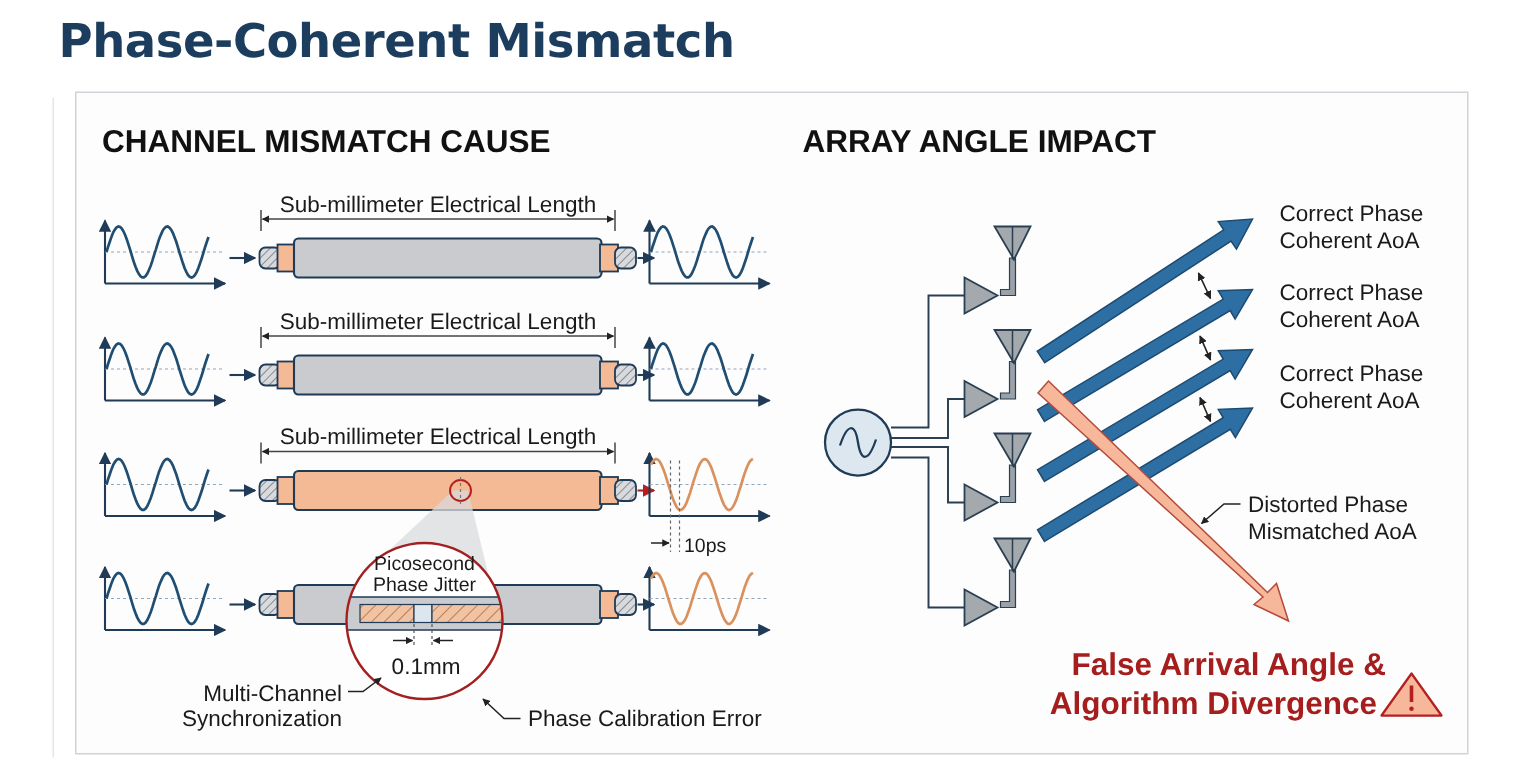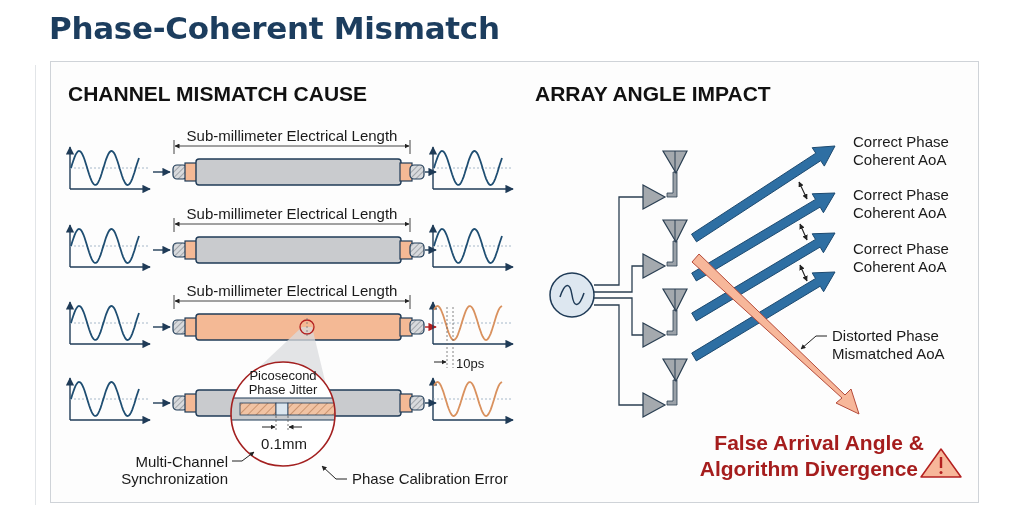--- a/index.html
+++ b/index.html
@@ -5,7 +5,7 @@
   html, body { margin: 0; padding: 0; background: #ffffff; }
   body { width: 1020px; height: 522px; position: relative; overflow: hidden;
          font-family: "Liberation Sans", sans-serif; }
-  .page-title { position: absolute; left: 49px; top: 10px; margin: 0;
+  .page-title { position: absolute; left: 39px; top: 10px; margin: 0;
                 font-family: "DejaVu Sans", sans-serif; font-weight: bold;
                 font-size: 31px; color: #1c3d5e; letter-spacing: -0.3px; }
   .panel { position: absolute; left: 50px; top: 61px; width: 927px; height: 440px;

